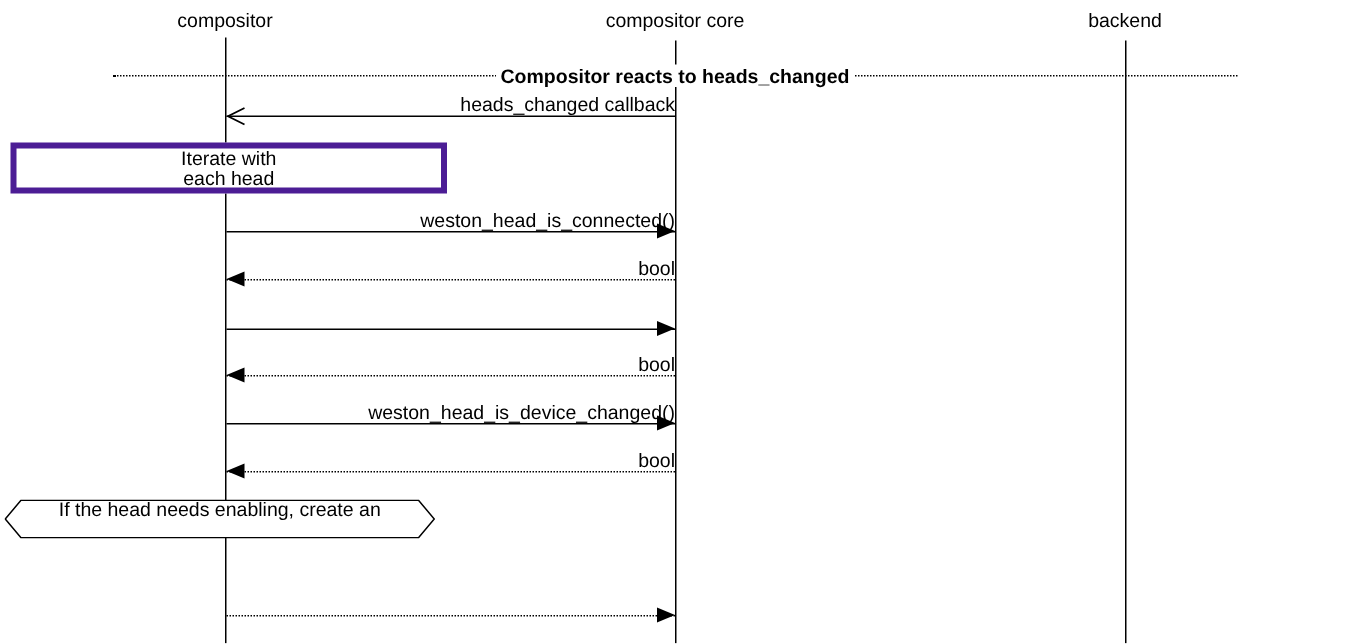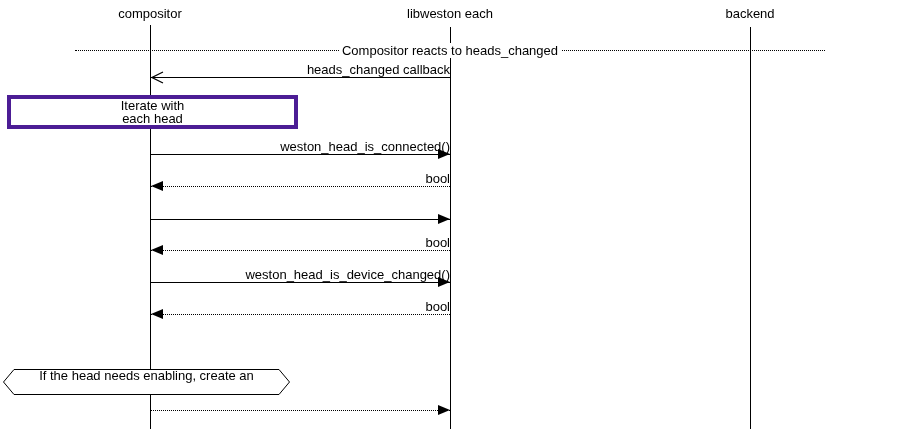--- a/index.html
+++ b/index.html
@@ -116,7 +116,7 @@
 <div class="diagram">
 
   <div class="participant-label" style="left:150px">compositor</div>
-  <div class="participant-label" style="left:450px">libweston each</div>
+  <div class="participant-label" style="left:450px">compositor core</div>
   <div class="participant-label" style="left:750px">backend</div>
 
   <div class="lifeline" style="left:150px;top:25px;height:404px"></div>

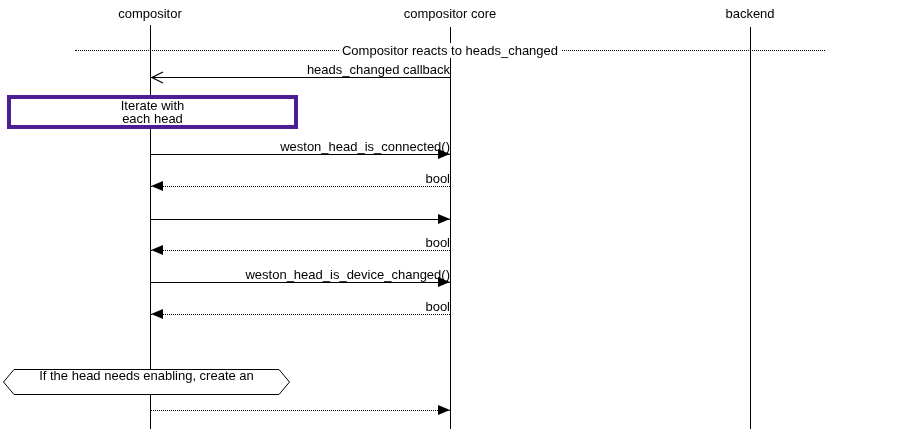--- a/index.html
+++ b/index.html
@@ -44,6 +44,7 @@
     background: #ffffff;
     padding: 0 3px;
     white-space: nowrap;
+    font-weight: bold;
   }
   .msg-label {
     position: absolute;

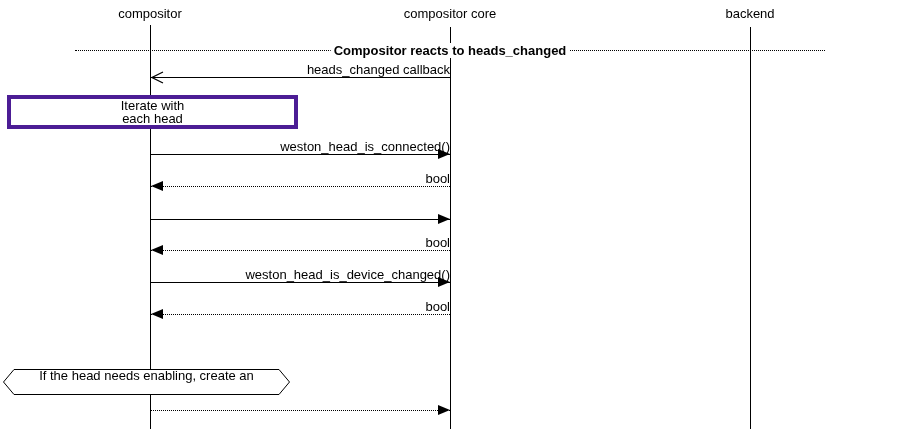--- a/index.html
+++ b/index.html
@@ -96,7 +96,6 @@
     position: absolute;
     left: 3px;
     width: 287px;
-    margin-top: 36px;
   }
   .hex-note svg {
     position: absolute;

